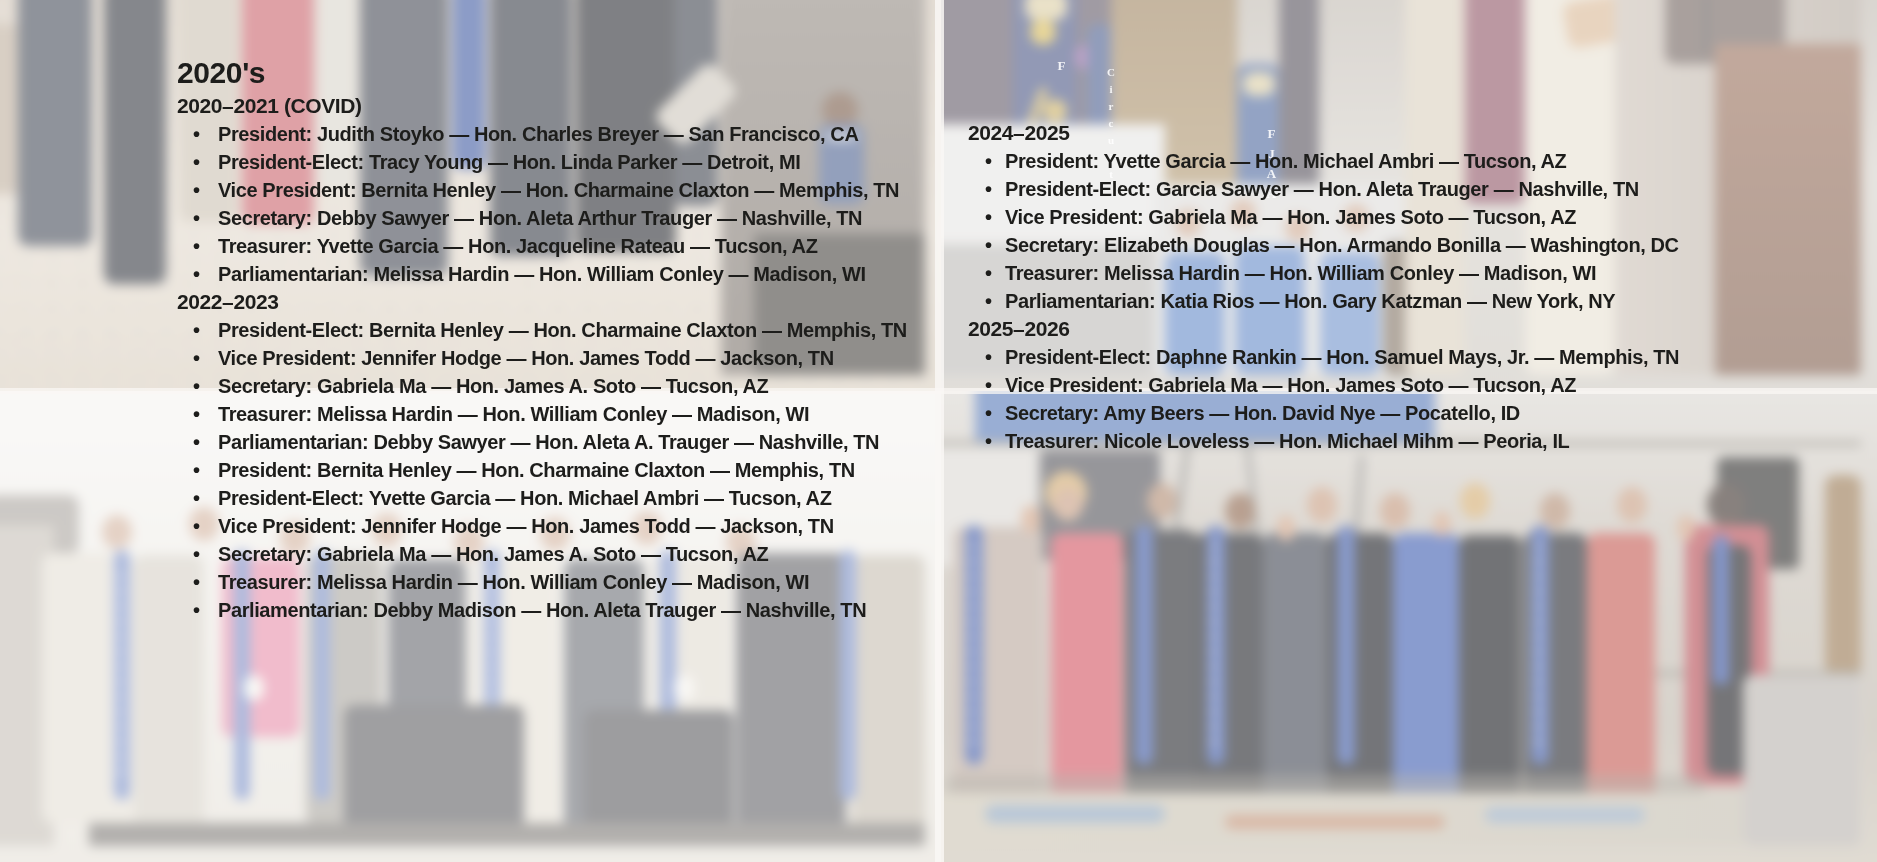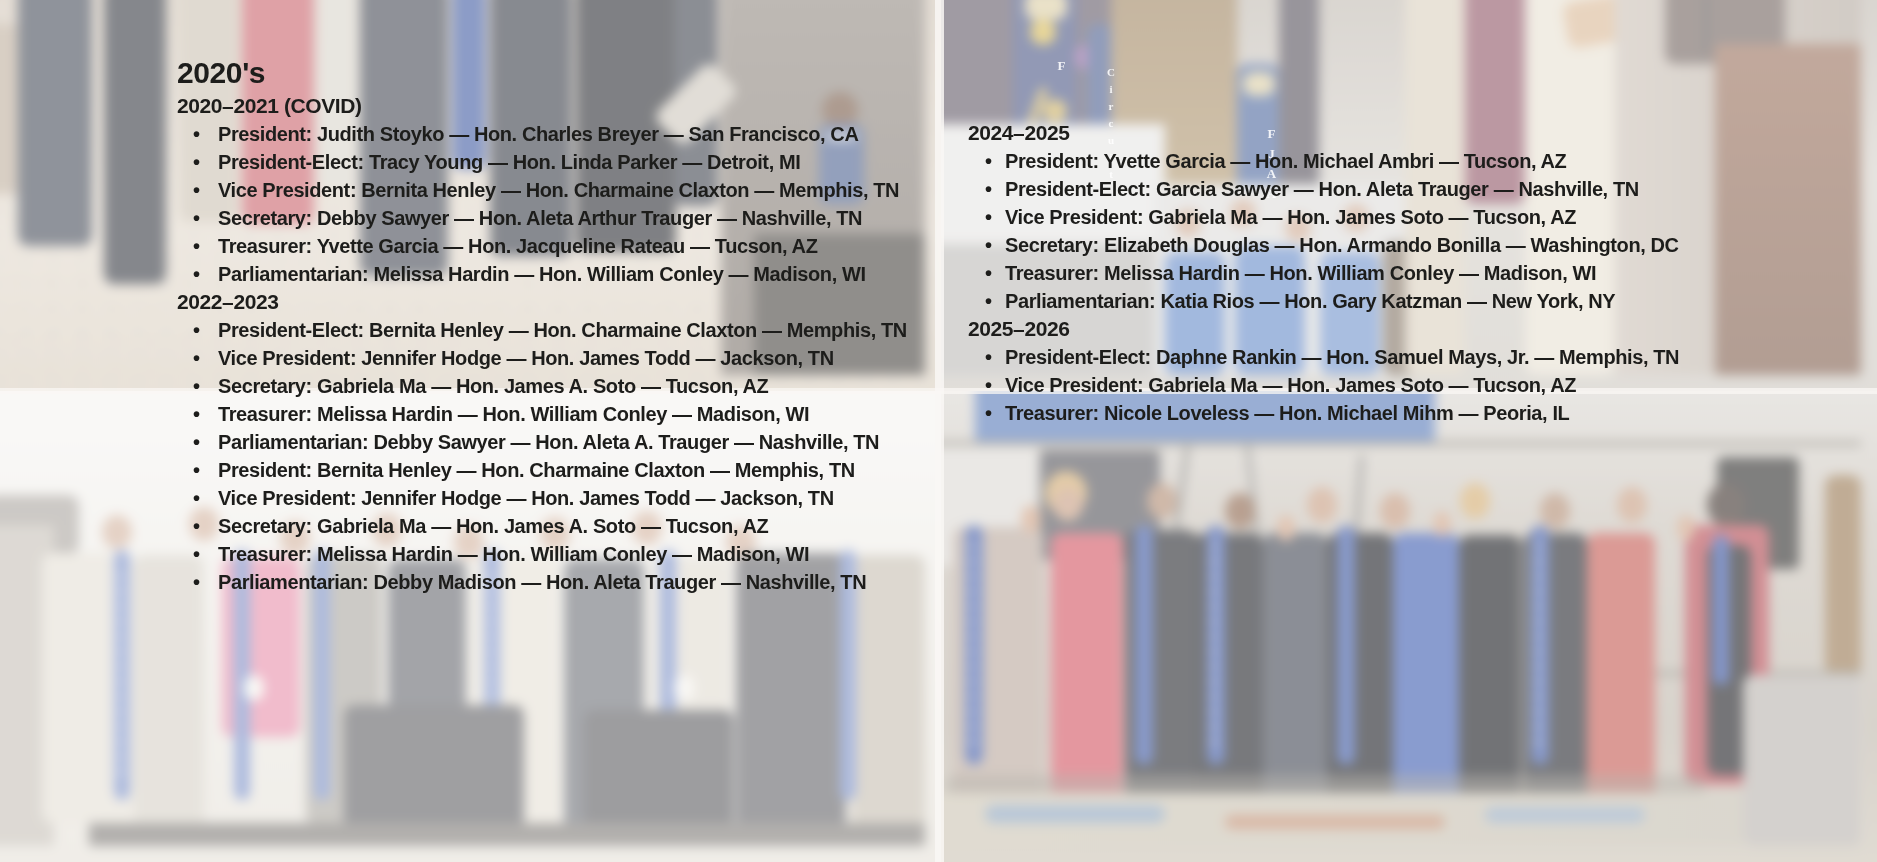--- a/index.html
+++ b/index.html
@@ -284,6 +284,7 @@
       <ul class="officers">
         <li>President-Elect: Daphne Rankin — Hon. Samuel Mays, Jr. — Memphis, TN</li>
         <li>Vice President: Gabriela Ma — Hon. James Soto — Tucson, AZ</li>
+        <li>Secretary: Amy Beers — Hon. David Nye — Pocatello, ID</li>
         <li>Treasurer: Nicole Loveless — Hon. Michael Mihm — Peoria, IL</li>
       </ul>
     </section>

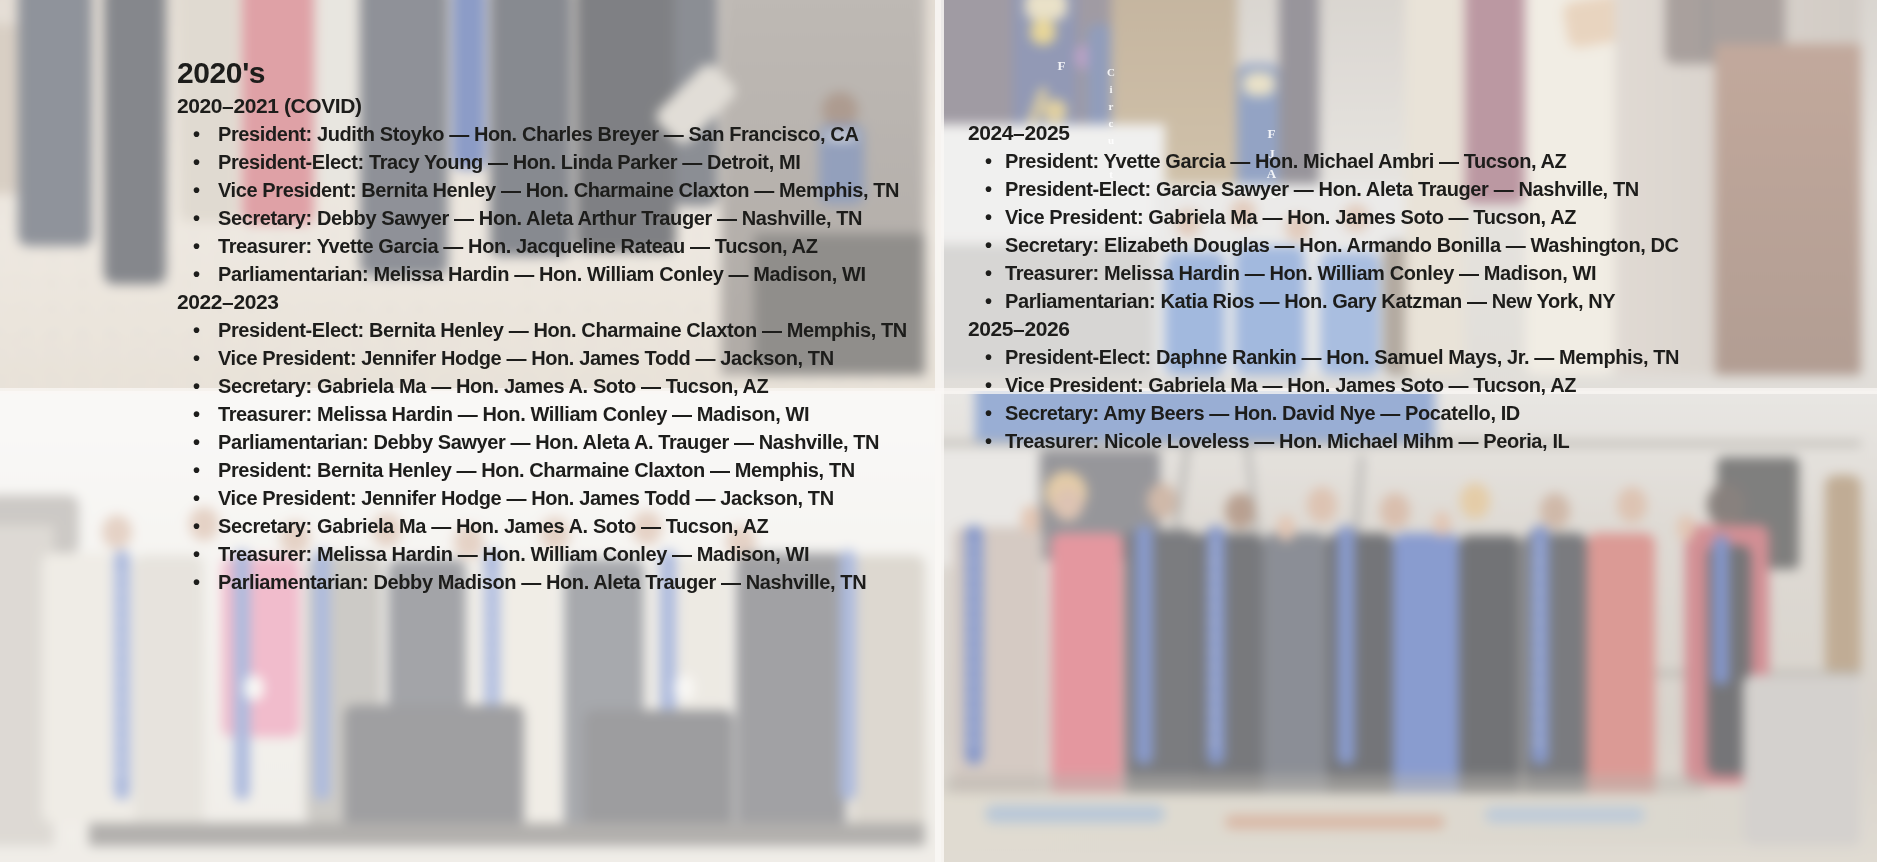--- a/index.html
+++ b/index.html
@@ -258,6 +258,7 @@
     <section>
       <ul class="officers">
         <li>President: Bernita Henley — Hon. Charmaine Claxton — Memphis, TN</li>
+        <li>President-Elect: Yvette Garcia — Hon. Michael Ambri — Tucson, AZ</li>
         <li>Vice President: Jennifer Hodge — Hon. James Todd — Jackson, TN</li>
         <li>Secretary: Gabriela Ma — Hon. James A. Soto — Tucson, AZ</li>
         <li>Treasurer: Melissa Hardin — Hon. William Conley — Madison, WI</li>

